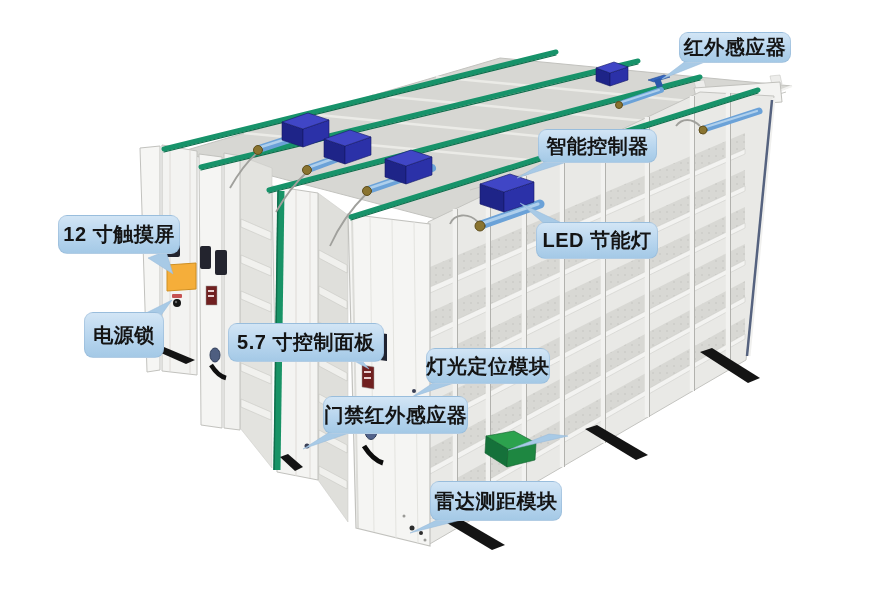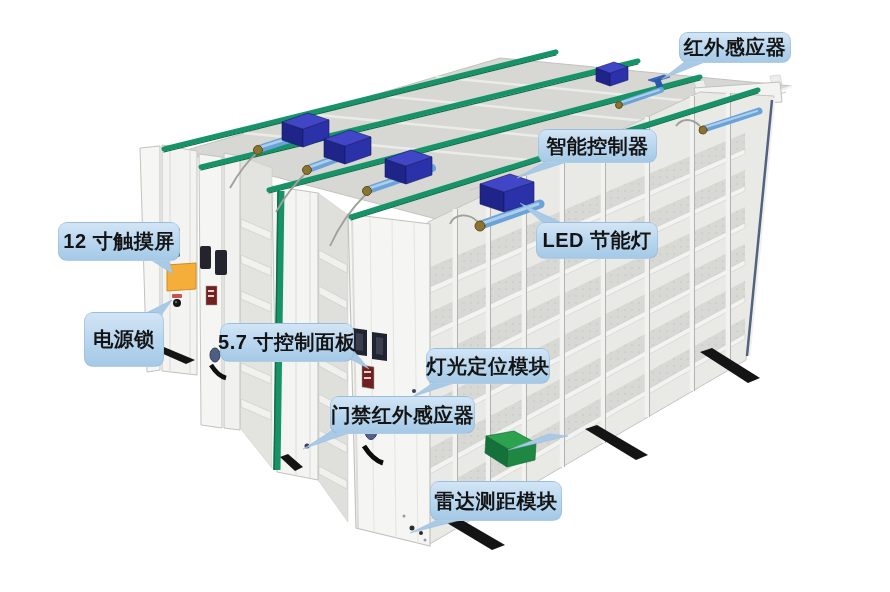--- a/index.html
+++ b/index.html
@@ -282,7 +282,7 @@
 
 <div class="callout" style="left:536px;top:222px;width:122px;height:37px;text-align:right;">LED 节能灯</div>
 
-<div class="callout" style="left:58px;top:222px;width:122px;height:39px;">12 寸触摸屏</div>
+<div class="callout" style="left:58px;top:215px;width:122px;height:39px;">12 寸触摸屏</div>
 
 <div class="callout" style="left:84px;top:312px;width:80px;height:55px;">电源锁</div>
 

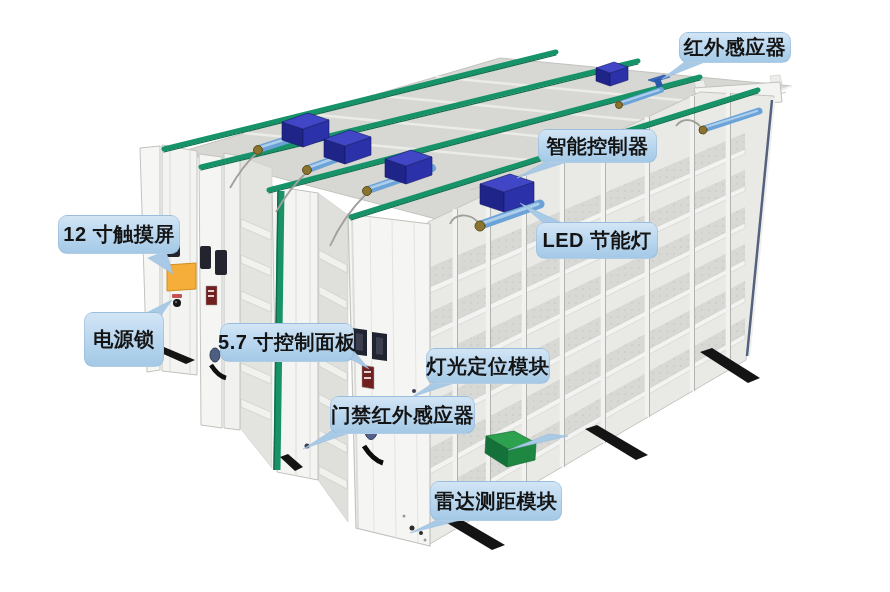--- a/index.html
+++ b/index.html
@@ -284,7 +284,7 @@
 
 <div class="callout" style="left:58px;top:215px;width:122px;height:39px;">12 寸触摸屏</div>
 
-<div class="callout" style="left:84px;top:312px;width:80px;height:55px;">电源锁</div>
+<div class="callout" style="left:84px;top:312px;width:80px;height:46px;">电源锁</div>
 
 <div class="callout" style="left:220px;top:323px;width:134px;height:39px;">5.7 寸控制面板</div>
 

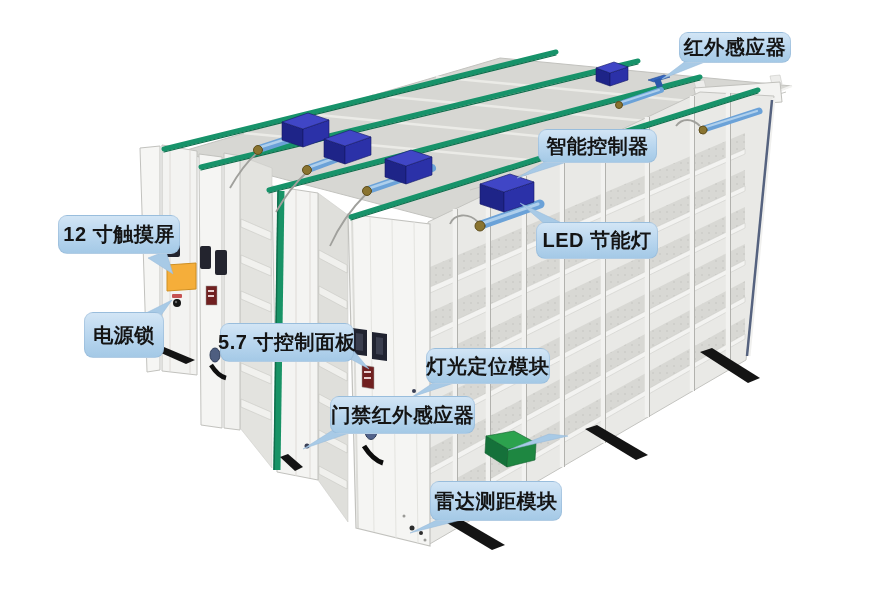--- a/index.html
+++ b/index.html
@@ -286,7 +286,7 @@
 
 <div class="callout" style="left:84px;top:312px;width:80px;height:46px;">电源锁</div>
 
-<div class="callout" style="left:220px;top:323px;width:134px;height:39px;">5.7 寸控制面板</div>
+<div class="callout" style="left:228px;top:323px;width:156px;height:39px;">5.7 寸控制面板</div>
 
 <div class="callout" style="left:426px;top:348px;width:124px;height:36px;">灯光定位模块</div>
 

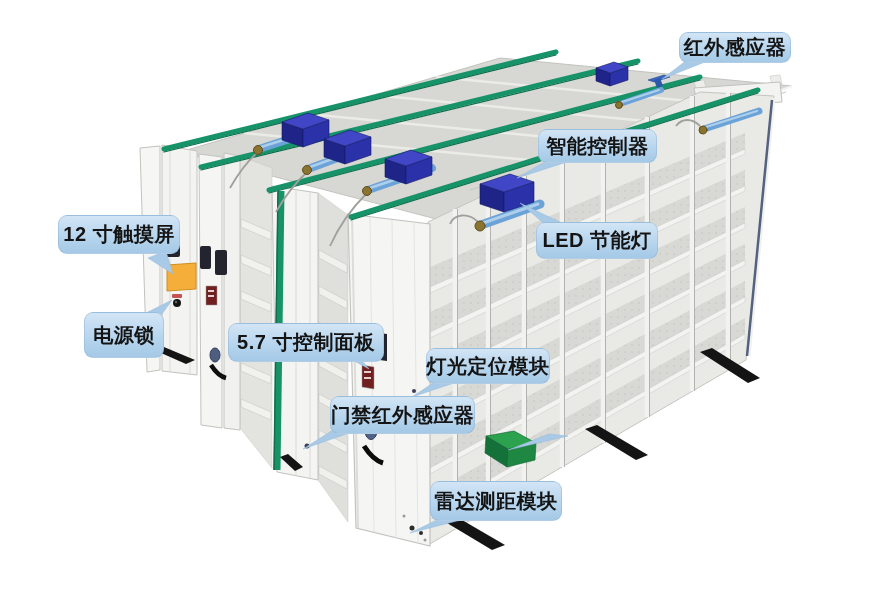--- a/index.html
+++ b/index.html
@@ -290,7 +290,7 @@
 
 <div class="callout" style="left:426px;top:348px;width:124px;height:36px;">灯光定位模块</div>
 
-<div class="callout" style="left:330px;top:396px;width:145px;height:38px;">门禁红外感应器</div>
+<div class="callout" style="left:323px;top:396px;width:145px;height:38px;">门禁红外感应器</div>
 
 
 <div class="callout" style="left:430px;top:481px;width:132px;height:40px;">雷达测距模块</div>

